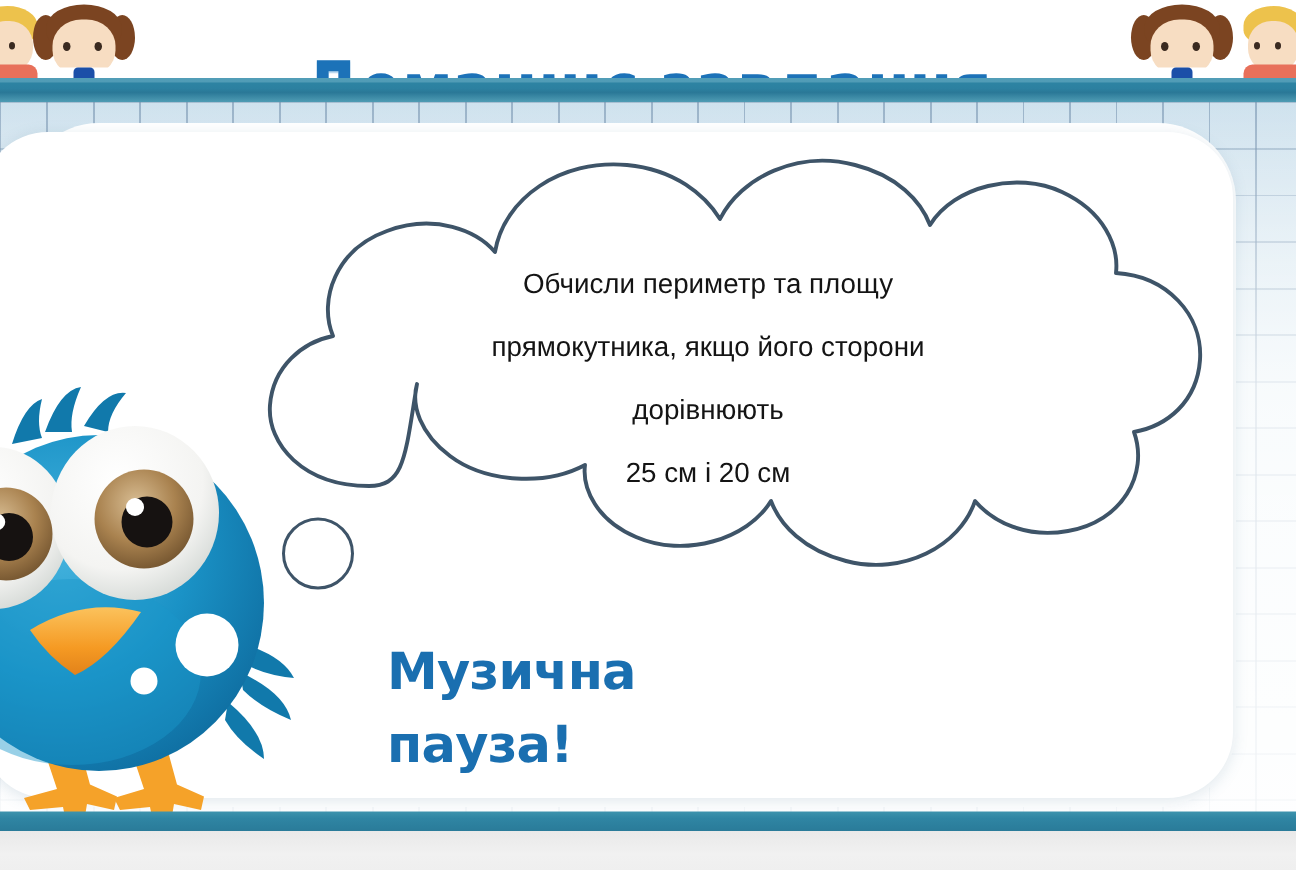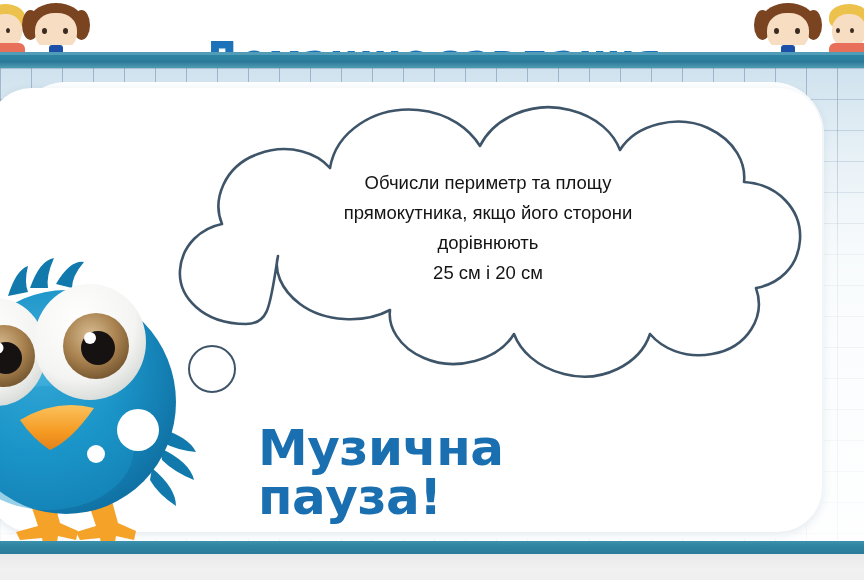--- a/index.html
+++ b/index.html
@@ -103,11 +103,11 @@
   }
   #bubble svg{display:block;}
   #bubble-text{
-    position:absolute;left:108px;top:96px;width:460px;
+    position:absolute;left:92px;top:96px;width:460px;
     text-align:center;
     color:#141414;
     font-size:18.5px;
-    line-height:30px;
+    line-height:42px;
     font-family:"Liberation Sans","DejaVu Sans",sans-serif;
     white-space:pre-line;
   }

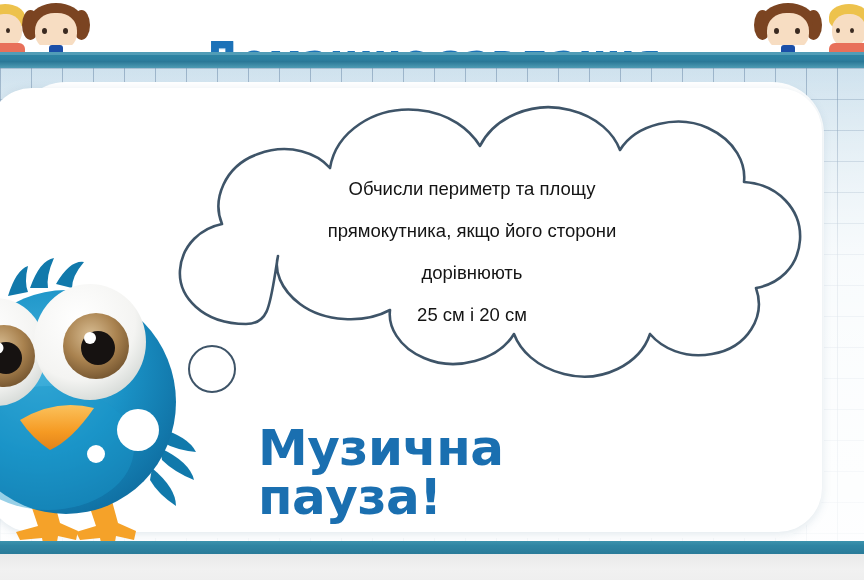--- a/index.html
+++ b/index.html
@@ -123,7 +123,7 @@
     position:absolute;left:258px;top:424px;width:360px;
     color:#1a6fb0;
     font-weight:bold;
-    font-size:50px;
+    font-size:34px;
     line-height:49px;
     letter-spacing:-0.5px;
     font-family:"DejaVu Sans","Liberation Sans",sans-serif;

